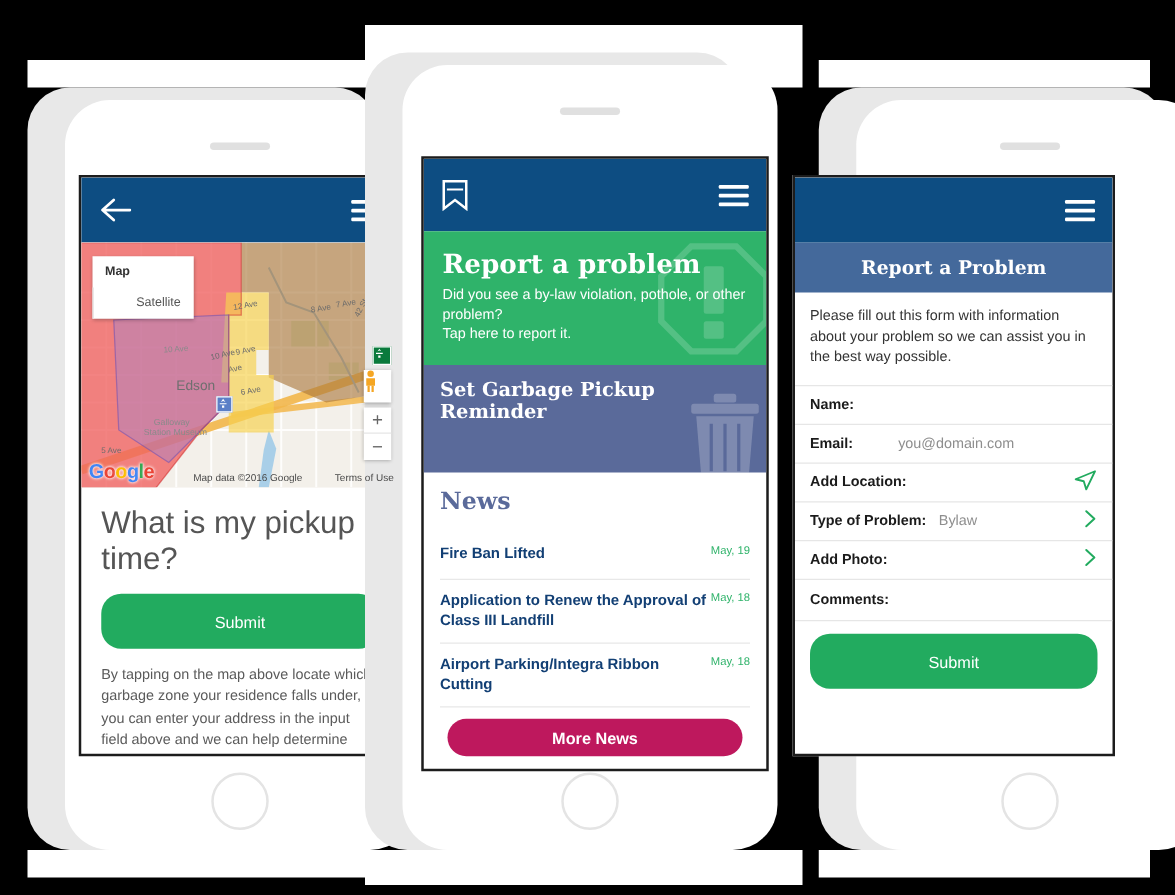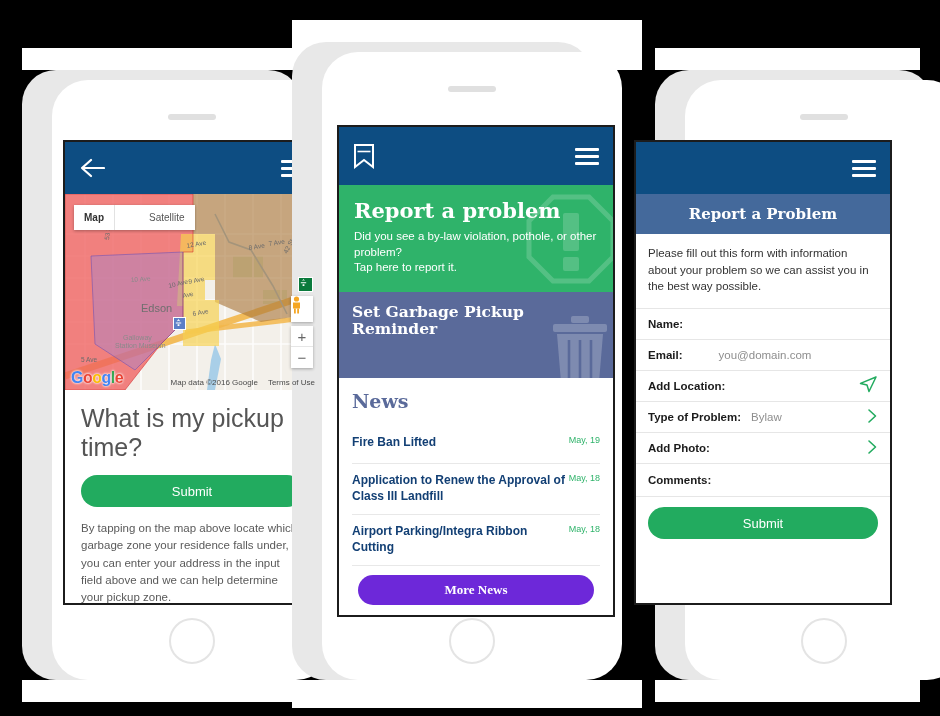--- a/index.html
+++ b/index.html
@@ -81,7 +81,7 @@
   .maptype {
     position: absolute; left: 9px; top: 11px; display: flex;
     background: #fff; box-shadow: 0 1px 3px rgba(0,0,0,.3);
-    font-size: 10px; font-weight: 700; color: #333; z-index: 5;
+    font-size: 10px; font-weight: 700; color: #333; z-index: 5; flex-direction: column;
   }
   .maptype div { padding: 7px 10px; }
   .maptype .mt-sat { font-weight: 400; color: #555; border-left: 1px solid #e2e2e2; padding-left: 34px; }

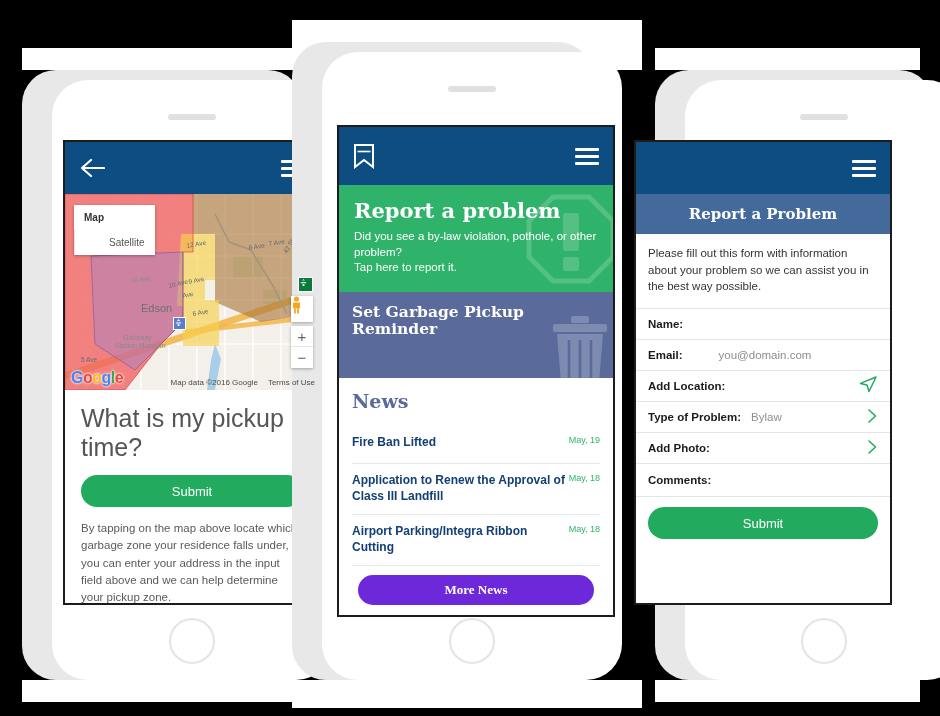--- a/index.html
+++ b/index.html
@@ -117,7 +117,7 @@
   .glogo span:nth-child(6){color:#EA4335}
   .mapattr {
     position: absolute; right: 4px; bottom: 3px; z-index: 6;
-    font-size: 8px; color: #4a4a4a; display: flex; gap: 10px;
+    font-size: 8px; color: #4a4a4a; display: flex; gap: 26px;
   }
   .mapmarker {
     position:absolute; width:13px; height:13px; background:#5b7fc7;

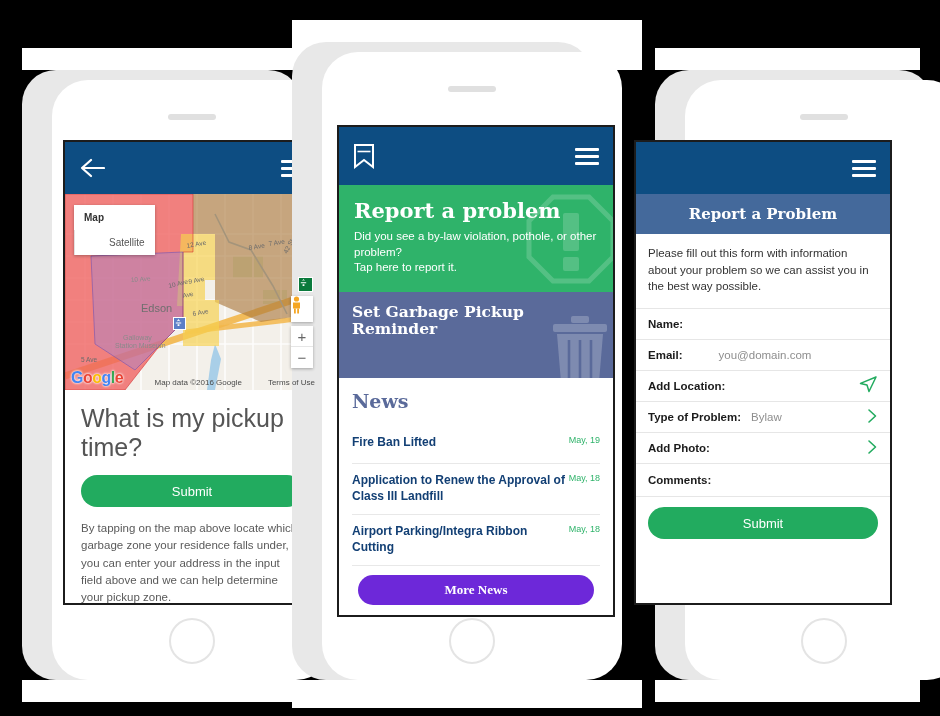--- a/index.html
+++ b/index.html
@@ -134,7 +134,7 @@
   }
   .addr-field span { font-size: 11.5px; color: #29b263; }
   .btn-green {
-    display: block; width: 100%; height: 32px; border: none;
+    display: block; width: 100%; height: 44px; border: none;
     border-radius: 16px; background: #22ab5f; color: #fff;
     font-size: 13px; font-family: inherit; cursor: pointer;
   }

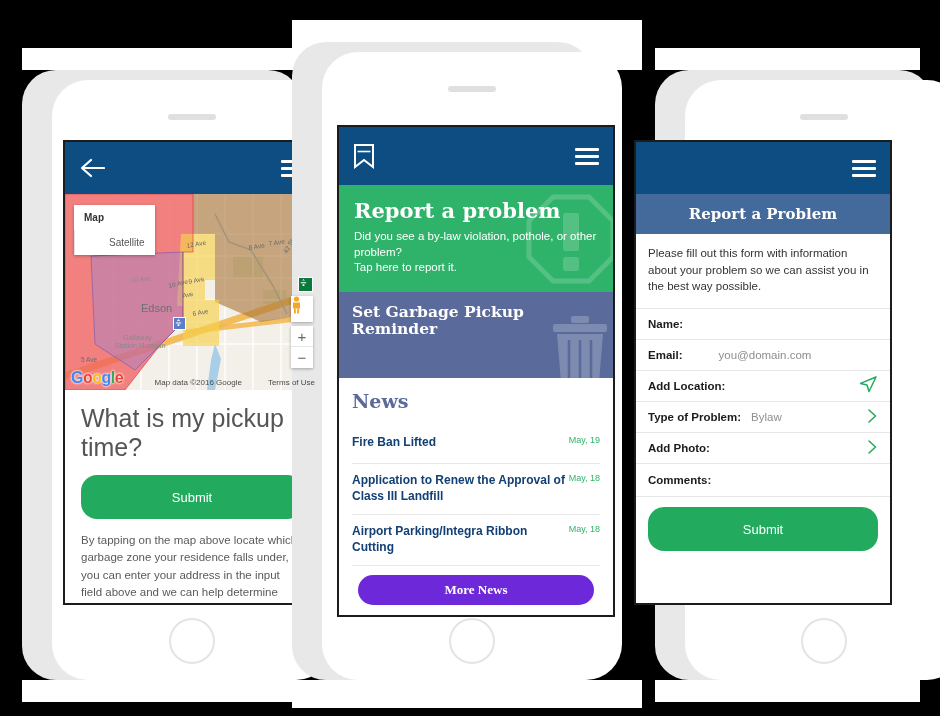--- a/index.html
+++ b/index.html
@@ -188,9 +188,9 @@
   }
   .more-news {
     margin: 9px 6px 0; height: 30px; border-radius: 15px;
-    background: #6d28d9; color: #fff; font-size: 13px; font-weight: 700;
+    background: #be185d; color: #fff; font-size: 13px; font-weight: 700;
     display: flex; align-items: center; justify-content: center;
-    border: none; font-family: Liberation Serif, serif; cursor: pointer; width: calc(100% - 12px);
+    border: none; font-family: Liberation Sans, sans-serif; cursor: pointer; width: calc(100% - 12px);
   }
 
   

